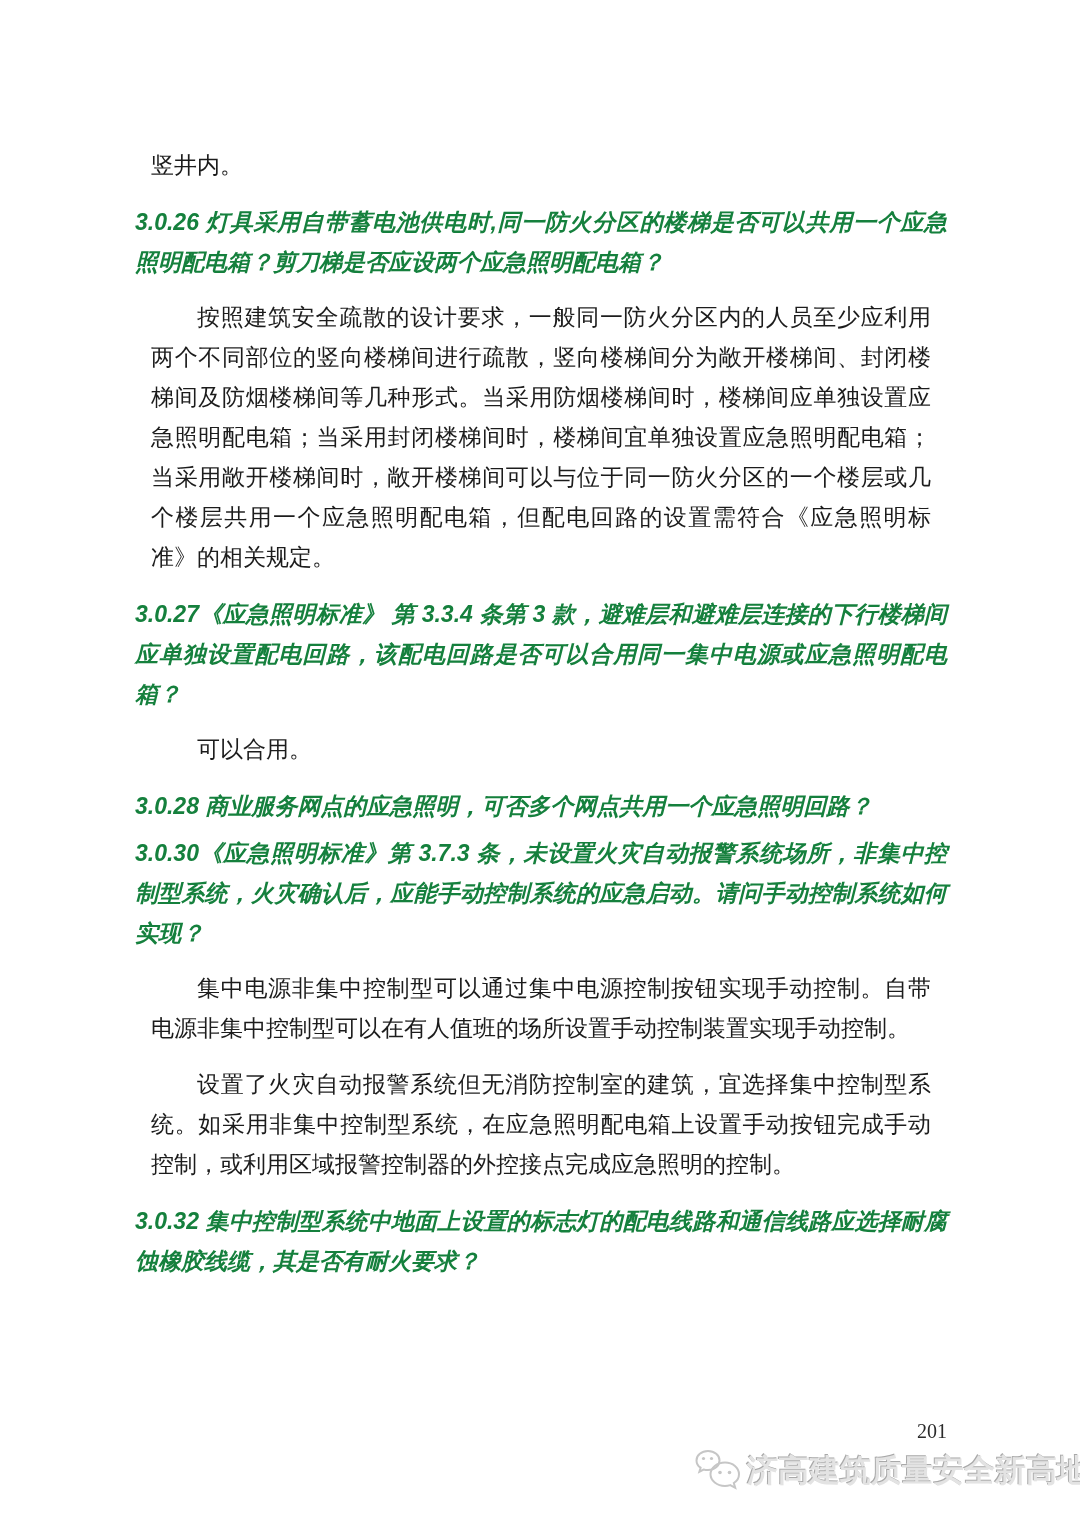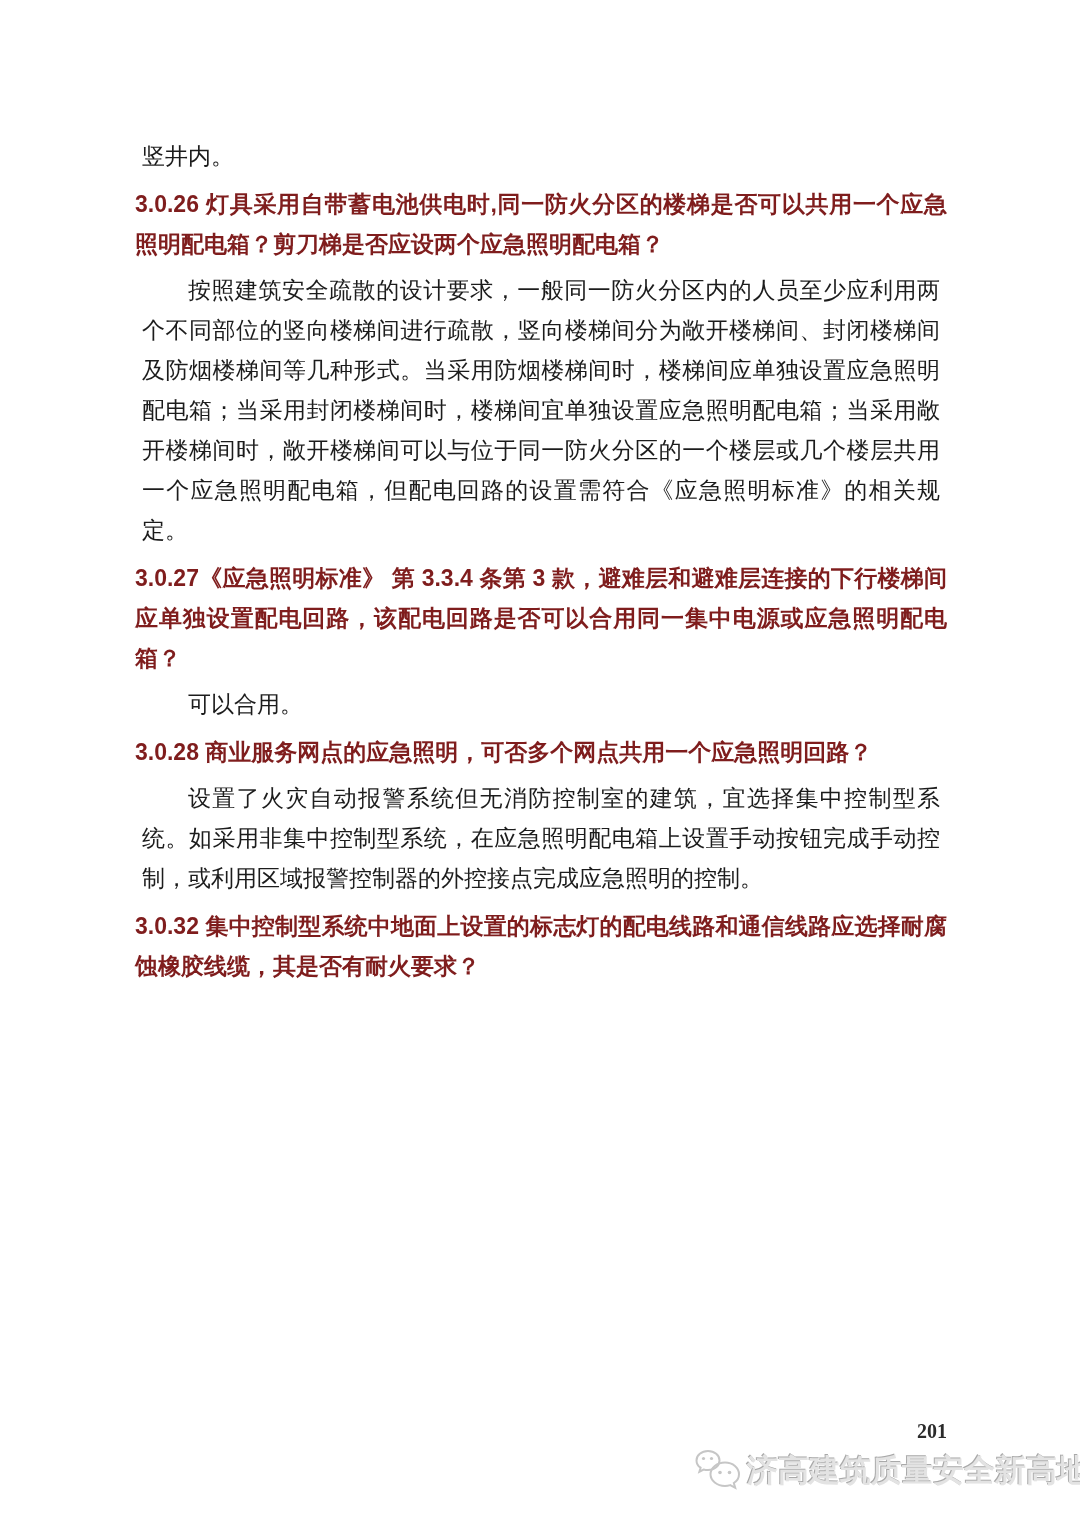--- a/index.html
+++ b/index.html
@@ -26,7 +26,7 @@
     text-align: justify;
   }
   .para {
-    margin: 7px;
+    margin: 16px;
   }
   .para.indent {
     text-indent: 46px;

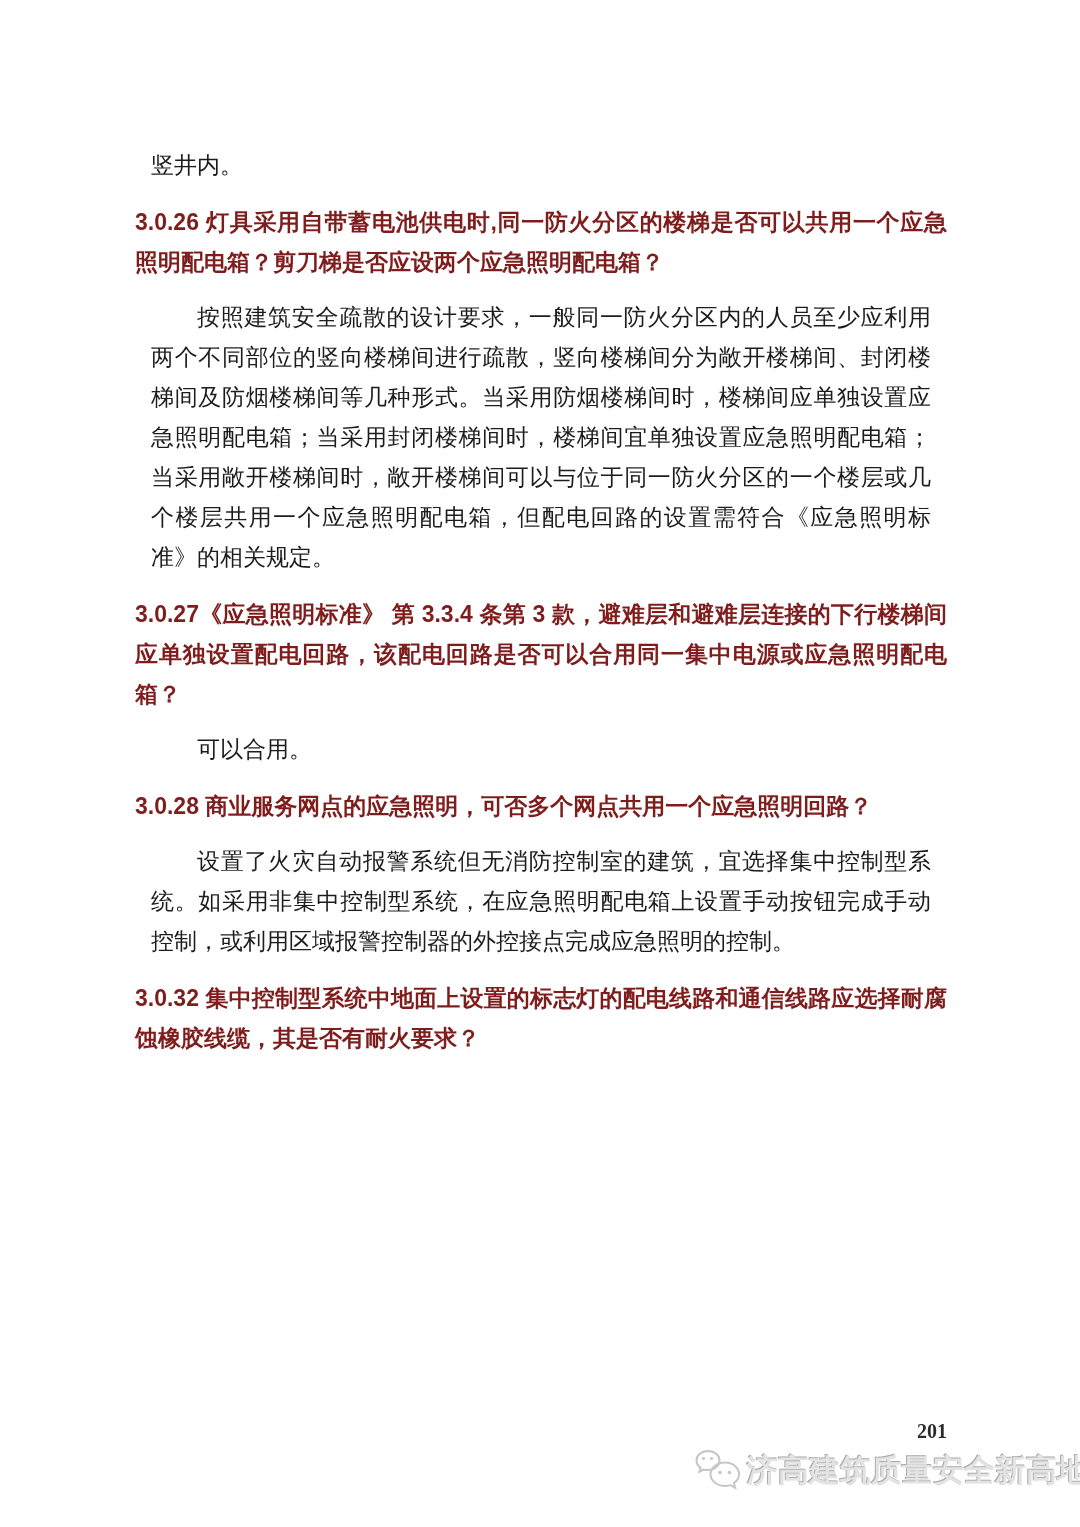--- a/index.html
+++ b/index.html
@@ -36,7 +36,8 @@
     margin: 3px 0 7px 0;
     font-family: "Liberation Sans", "DejaVu Sans", sans-serif;
     font-weight: 700;
-    color: #7f1d1d;
+    color: #15803d;
+    font-style: italic;
   }
   .page-number {
     position: absolute;

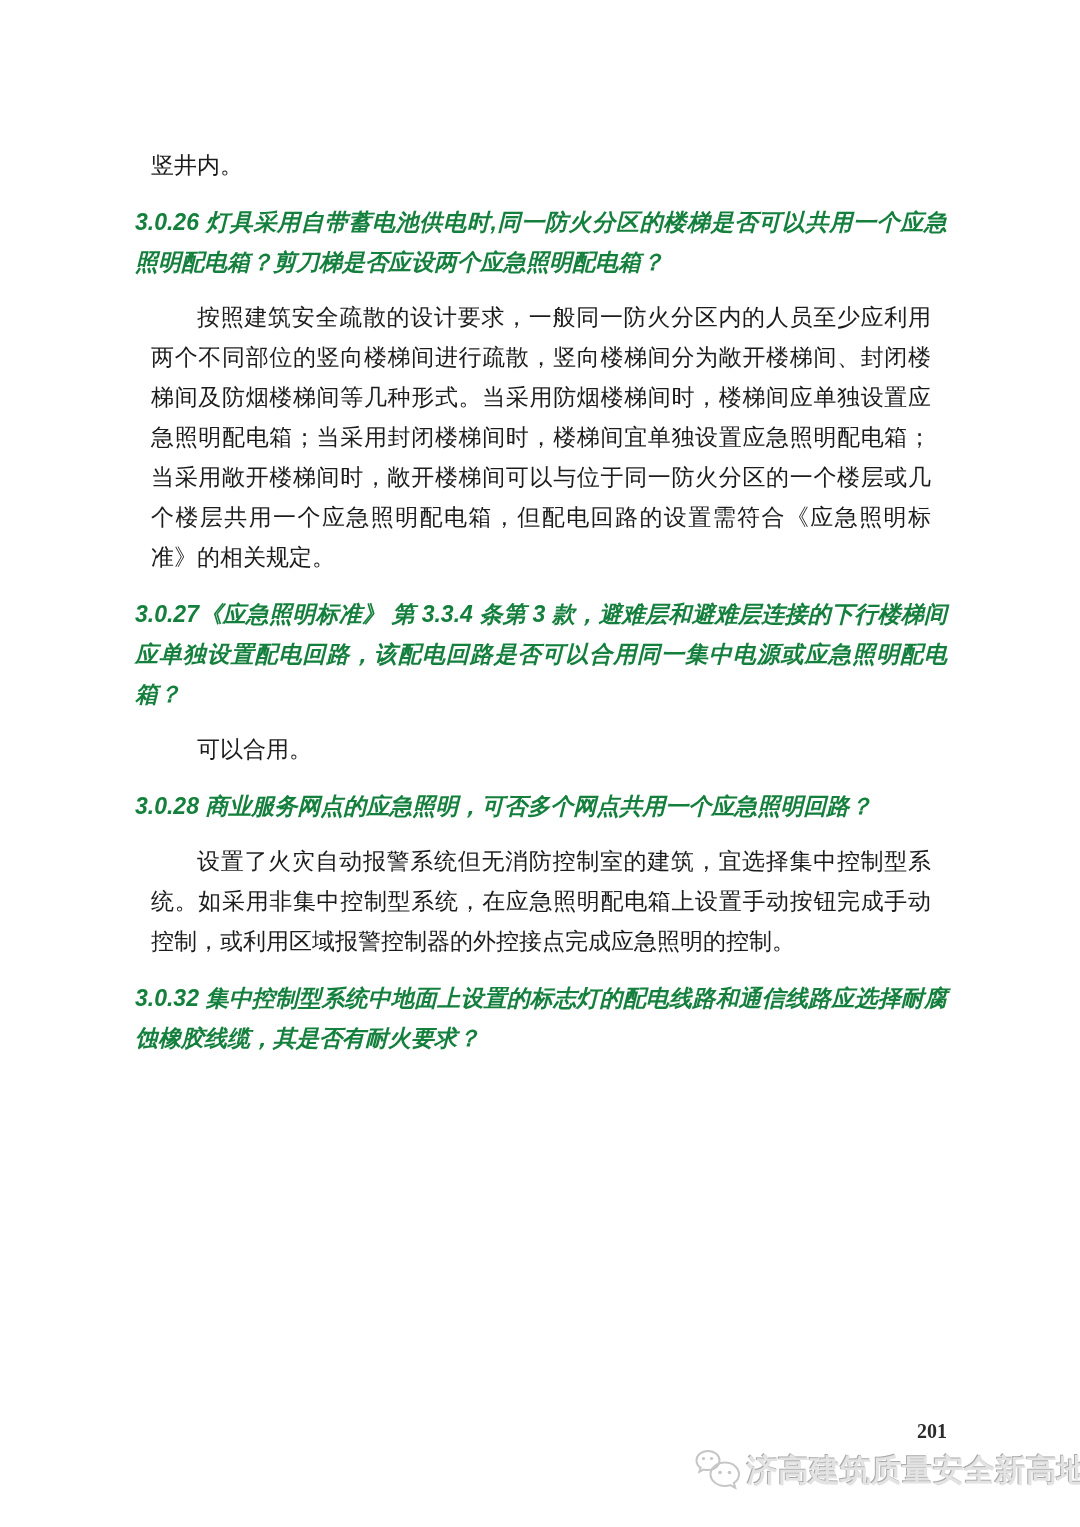--- a/index.html
+++ b/index.html
@@ -83,6 +83,7 @@
     <p class="heading">3.0.27《应急照明标准》 第 3.3.4 条第 3 款，避难层和避难层连接的下行楼梯间应单独设置配电回路，该配电回路是否可以合用同一集中电源或应急照明配电箱？</p>
     <p class="para indent">可以合用。</p>
     <p class="heading">3.0.28 商业服务网点的应急照明，可否多个网点共用一个应急照明回路？</p>
+    <p class="heading">3.0.30《应急照明标准》第 3.7.3 条，未设置火灾自动报警系统场所，非集中控制型系统，火灾确认后，应能手动控制系统的应急启动。请问手动控制系统如何实现？</p>
     <p class="para indent">设置了火灾自动报警系统但无消防控制室的建筑，宜选择集中控制型系统。如采用非集中控制型系统，在应急照明配电箱上设置手动按钮完成手动控制，或利用区域报警控制器的外控接点完成应急照明的控制。</p>
     <p class="heading">3.0.32 集中控制型系统中地面上设置的标志灯的配电线路和通信线路应选择耐腐蚀橡胶线缆，其是否有耐火要求？</p>
   </div>

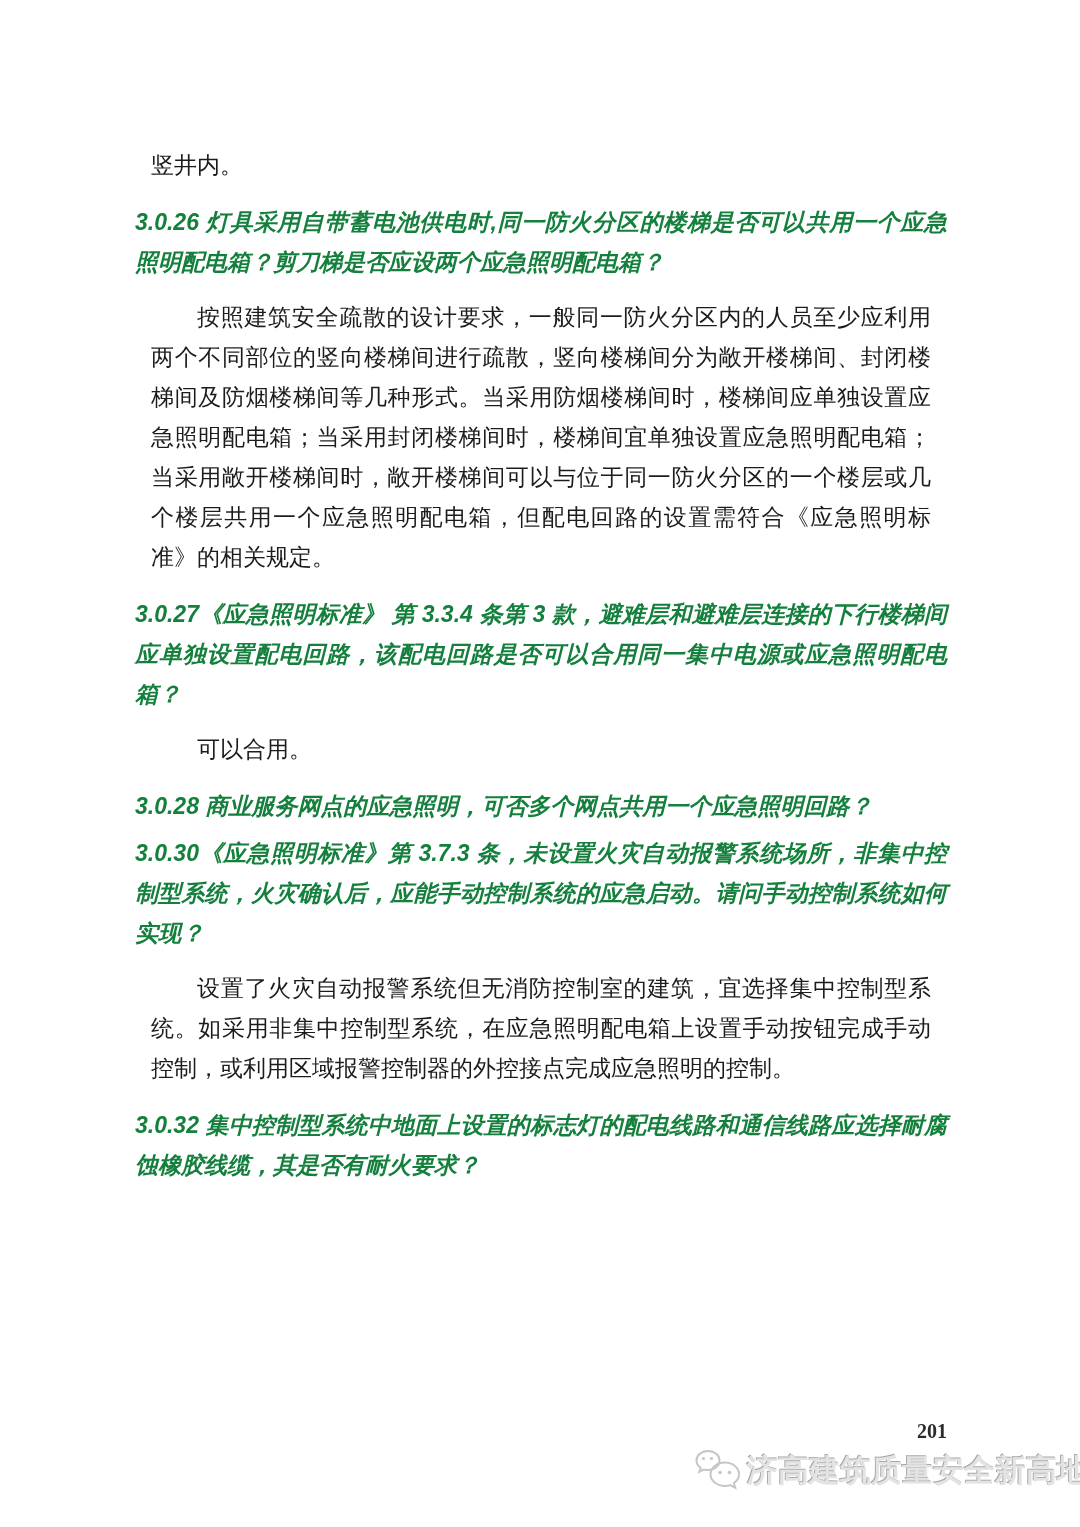--- a/index.html
+++ b/index.html
@@ -84,6 +84,7 @@
     <p class="para indent">可以合用。</p>
     <p class="heading">3.0.28 商业服务网点的应急照明，可否多个网点共用一个应急照明回路？</p>
     <p class="heading">3.0.30《应急照明标准》第 3.7.3 条，未设置火灾自动报警系统场所，非集中控制型系统，火灾确认后，应能手动控制系统的应急启动。请问手动控制系统如何实现？</p>
+    <p class="para indent">集中电源非集中控制型可以通过集中电源控制按钮实现手动控制。自带电源非集中控制型可以在有人值班的场所设置手动控制装置实现手动控制。</p>
     <p class="para indent">设置了火灾自动报警系统但无消防控制室的建筑，宜选择集中控制型系统。如采用非集中控制型系统，在应急照明配电箱上设置手动按钮完成手动控制，或利用区域报警控制器的外控接点完成应急照明的控制。</p>
     <p class="heading">3.0.32 集中控制型系统中地面上设置的标志灯的配电线路和通信线路应选择耐腐蚀橡胶线缆，其是否有耐火要求？</p>
   </div>

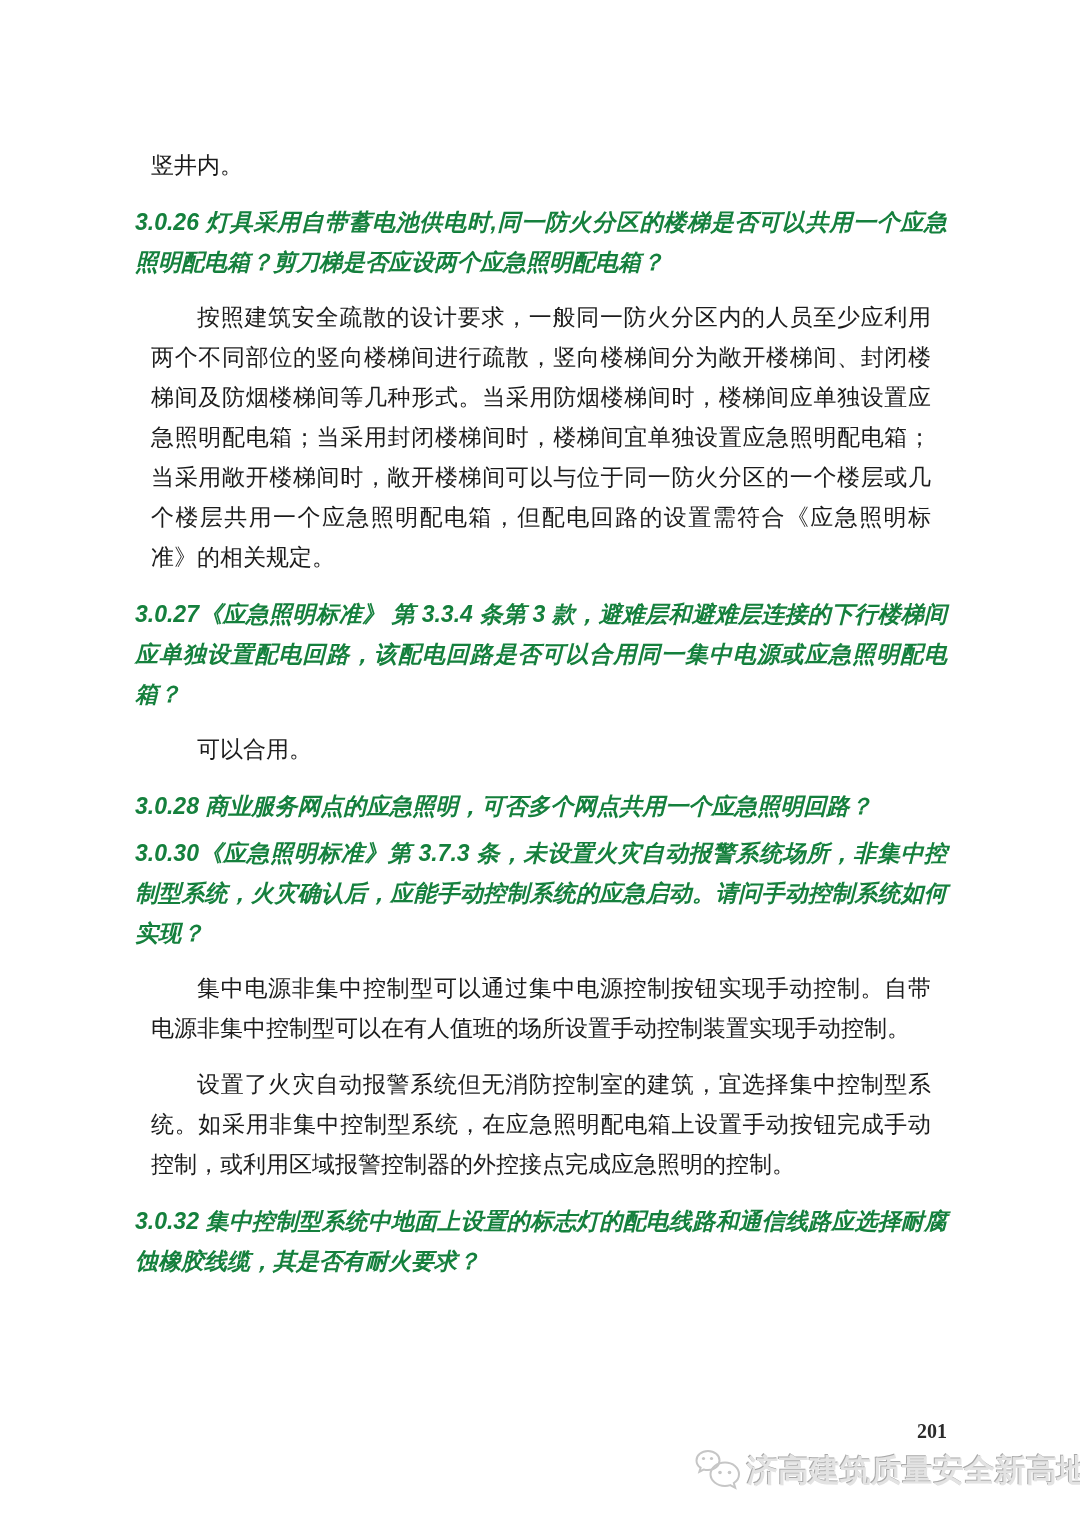--- a/index.html
+++ b/index.html
@@ -46,7 +46,6 @@
     font-family: "Liberation Serif", "DejaVu Serif", serif;
     font-size: 20px;
     color: #2b2b2b;
-    font-weight: bold;
   }
   .watermark {
     position: absolute;

